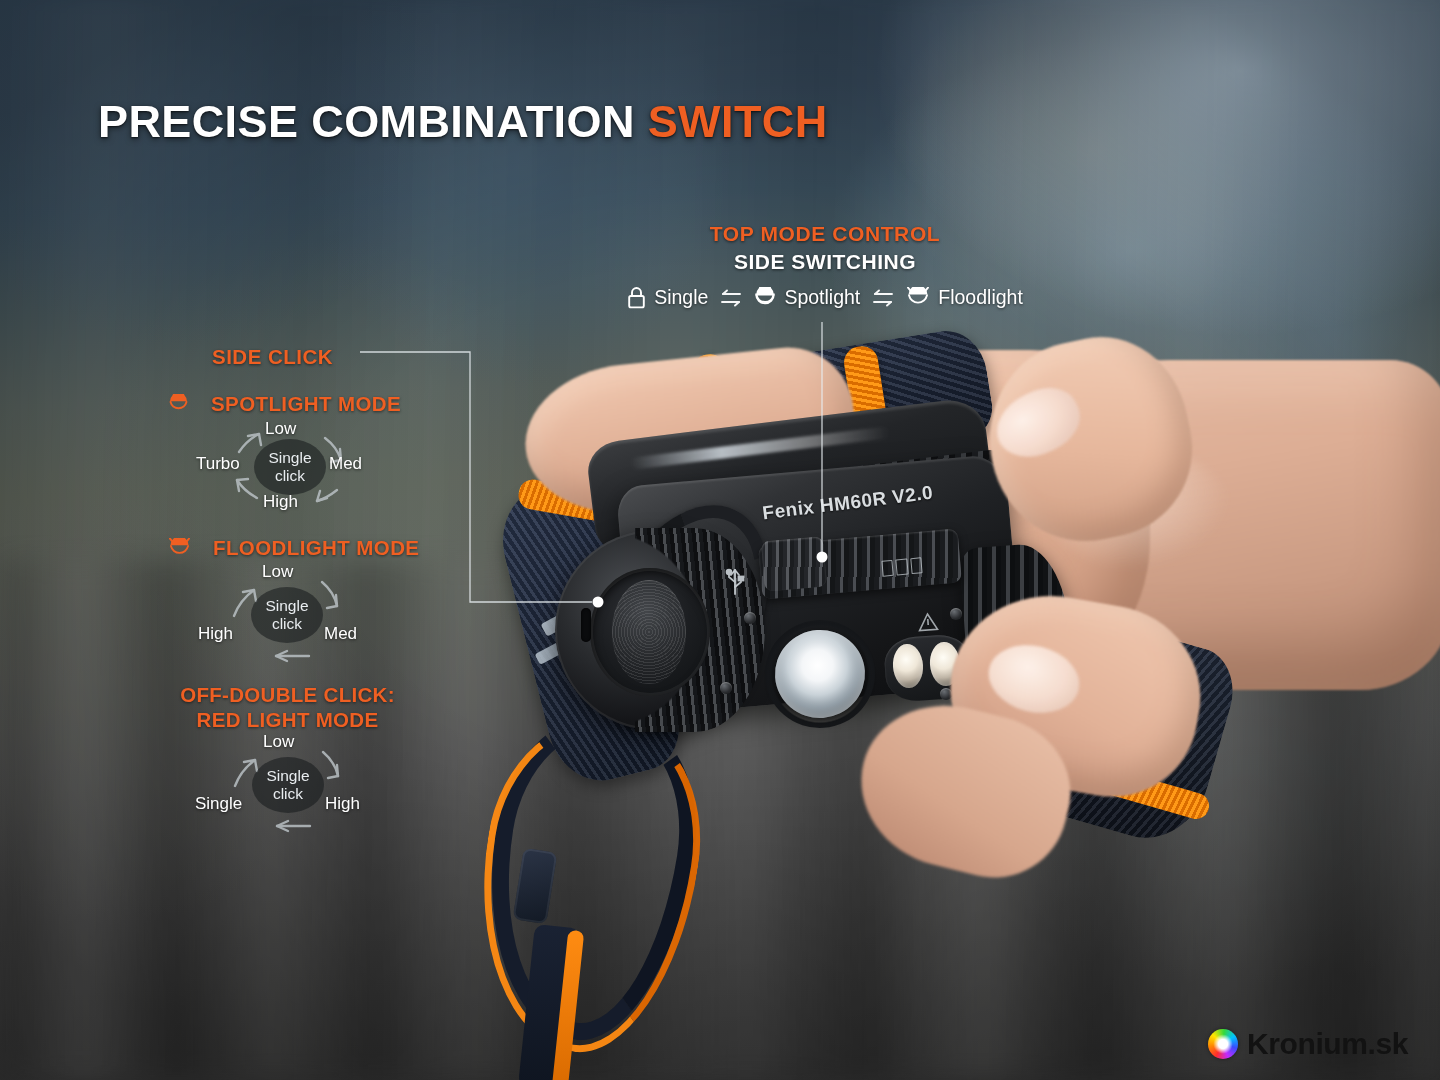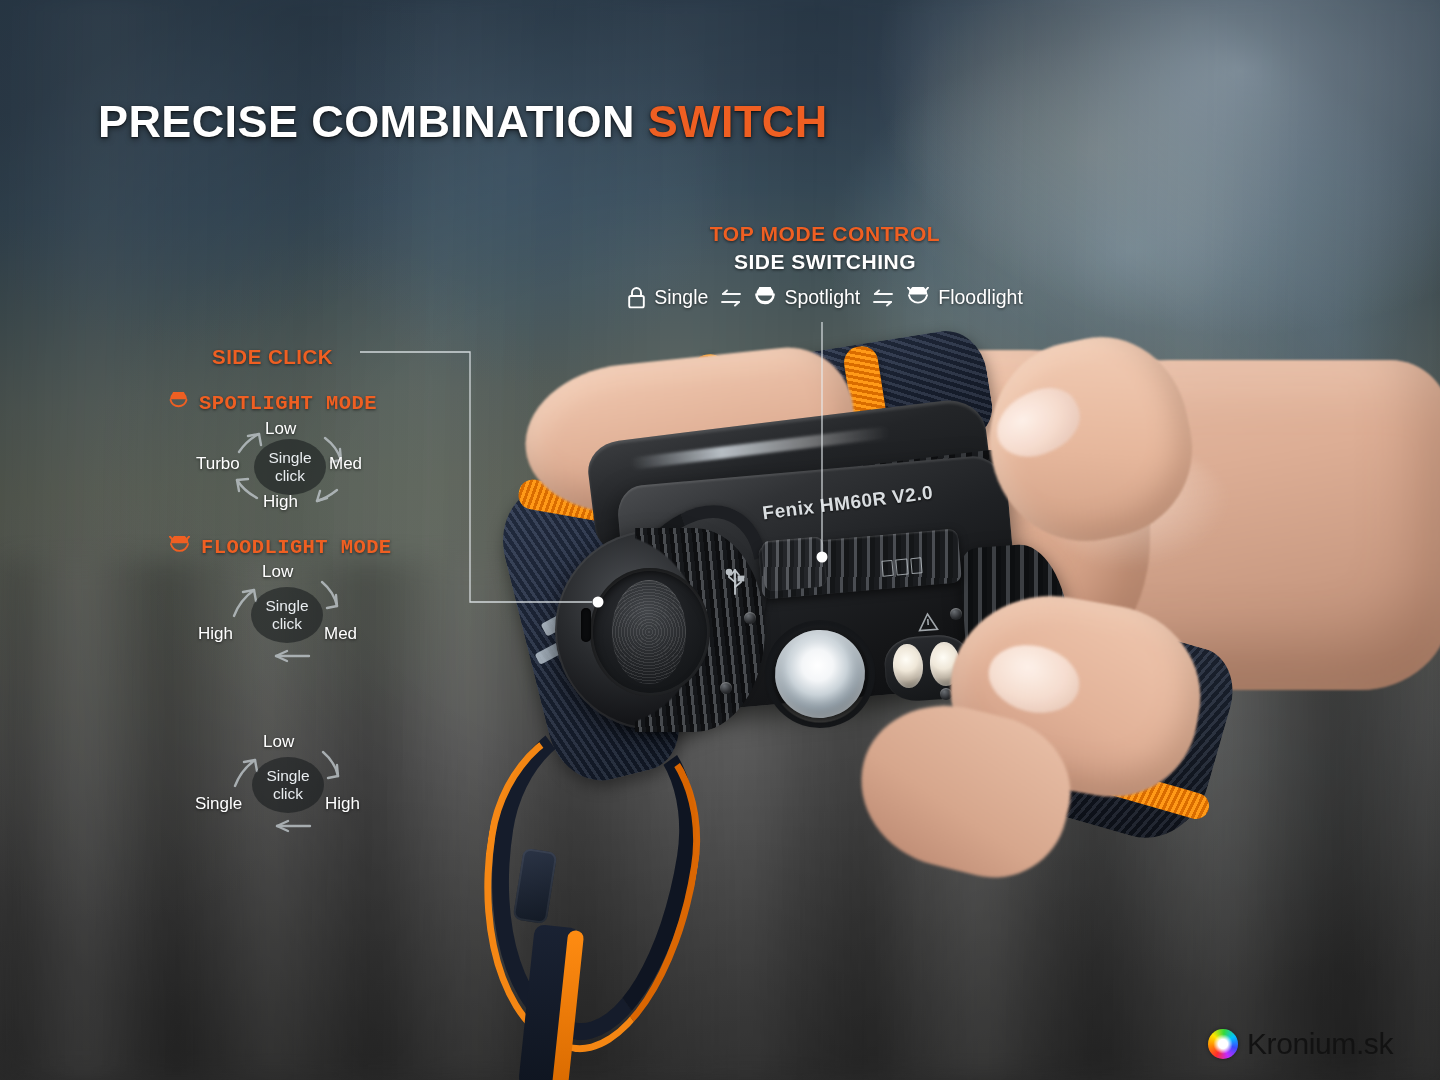--- a/index.html
+++ b/index.html
@@ -401,9 +401,9 @@
     text-shadow:0 1px 3px rgba(0,0,0,.55);
   }
   .mode-head{
-    position:absolute; display:flex; gap:10px;
+    position:absolute; display:flex; align-items:center; gap:22px;
     font-size:20.5px; font-weight:bold; color:#ef5f22; letter-spacing:.4px;
-    text-shadow:0 1px 3px rgba(0,0,0,.55); white-space:nowrap;font-family:Liberation Mono, monospace;
+    text-shadow:0 1px 3px rgba(0,0,0,.55); white-space:nowrap;
   }
   .mode-head.spot{ left:168px; top:392px; }
   .mode-head.flood{ left:168px; top:536px; }

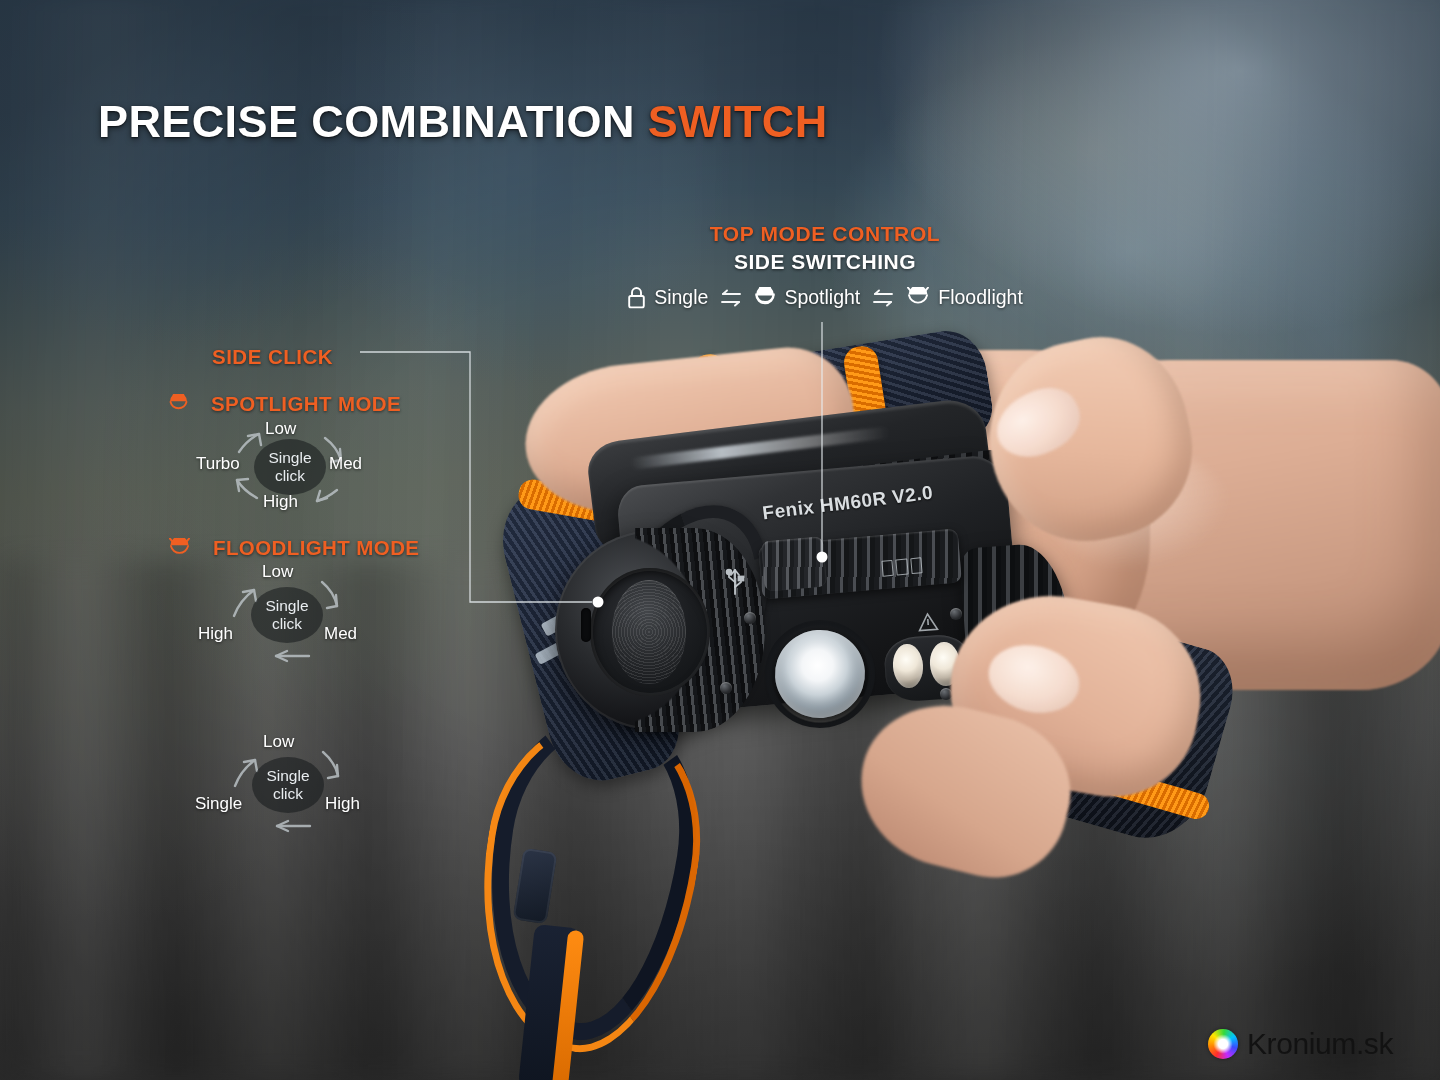--- a/index.html
+++ b/index.html
@@ -673,6 +673,10 @@
     <div class="cyc-lbl" style="left:26px;  top:64px;">High</div>
   </div>
 
+  <div class="redlight-head">
+    <div>OFF-DOUBLE CLICK:</div>
+    <div>RED LIGHT MODE</div>
+  </div>
 
   <div class="cycle" style="left:173px; top:730px;">
     <svg class="cyc-svg" width="230" height="110" viewBox="0 0 230 110">

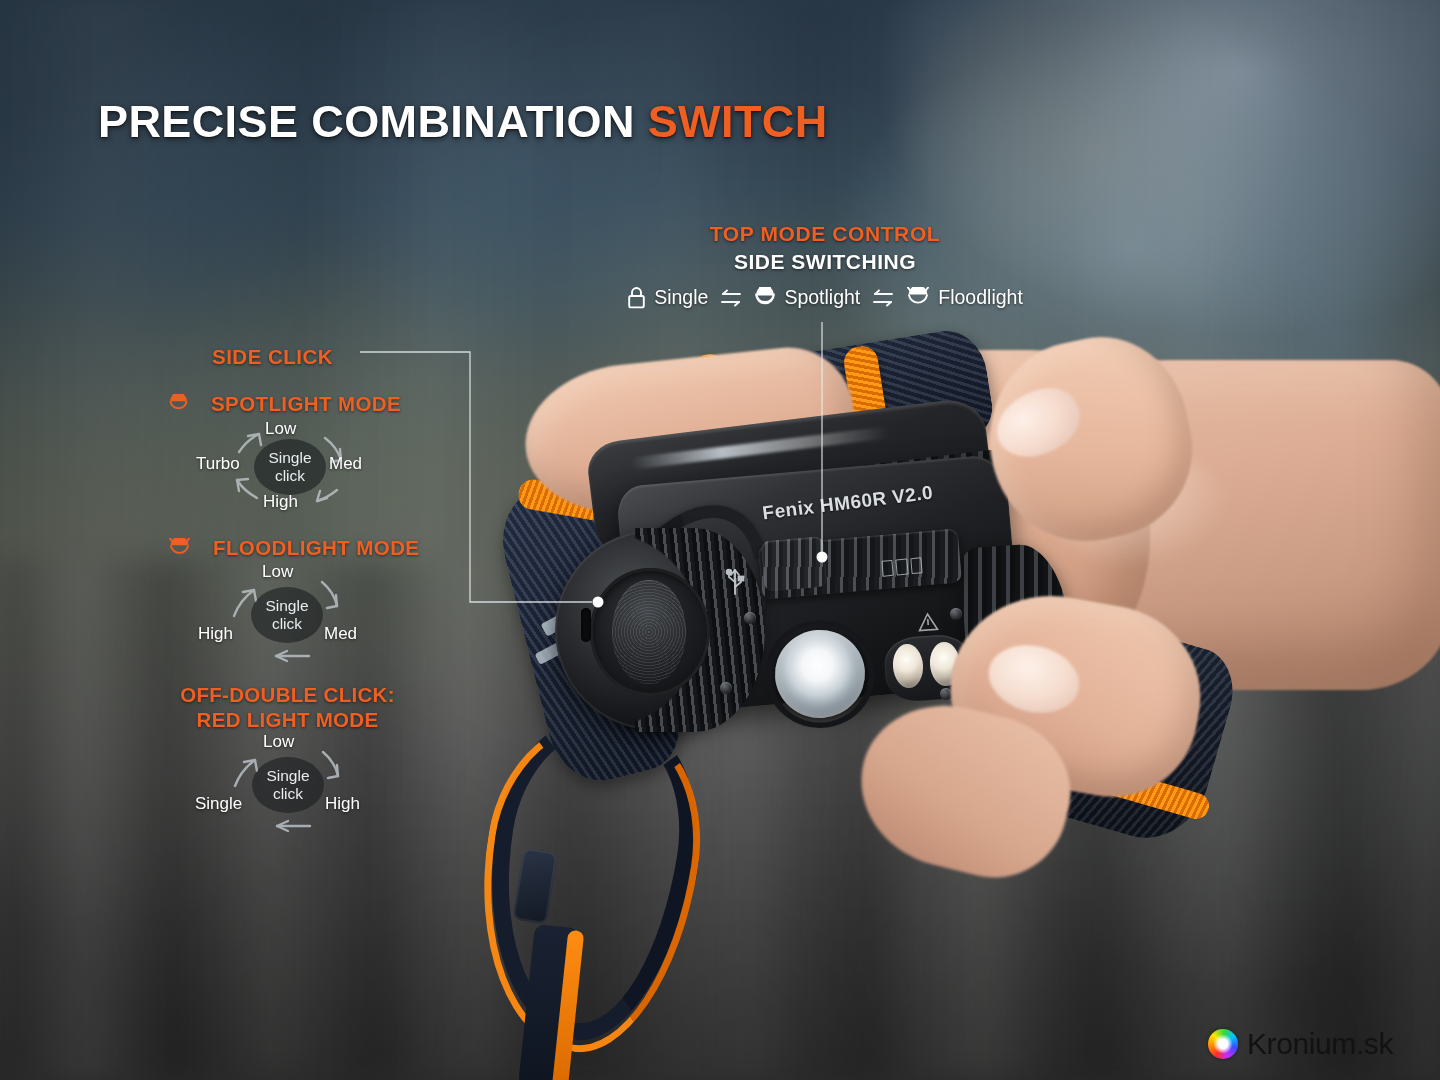--- a/index.html
+++ b/index.html
@@ -440,7 +440,7 @@
     filter:blur(.4px);
     box-shadow:0 0 4px rgba(0,0,0,.4);
   }
-  .wm-txt{ color:#121212; font-size:30px; font-weight:normal; letter-spacing:-.4px; }
+  .wm-txt{ color:#121212; font-size:30px; font-weight:bold; letter-spacing:-.4px; }
 </style>
 </head>
 <body>

